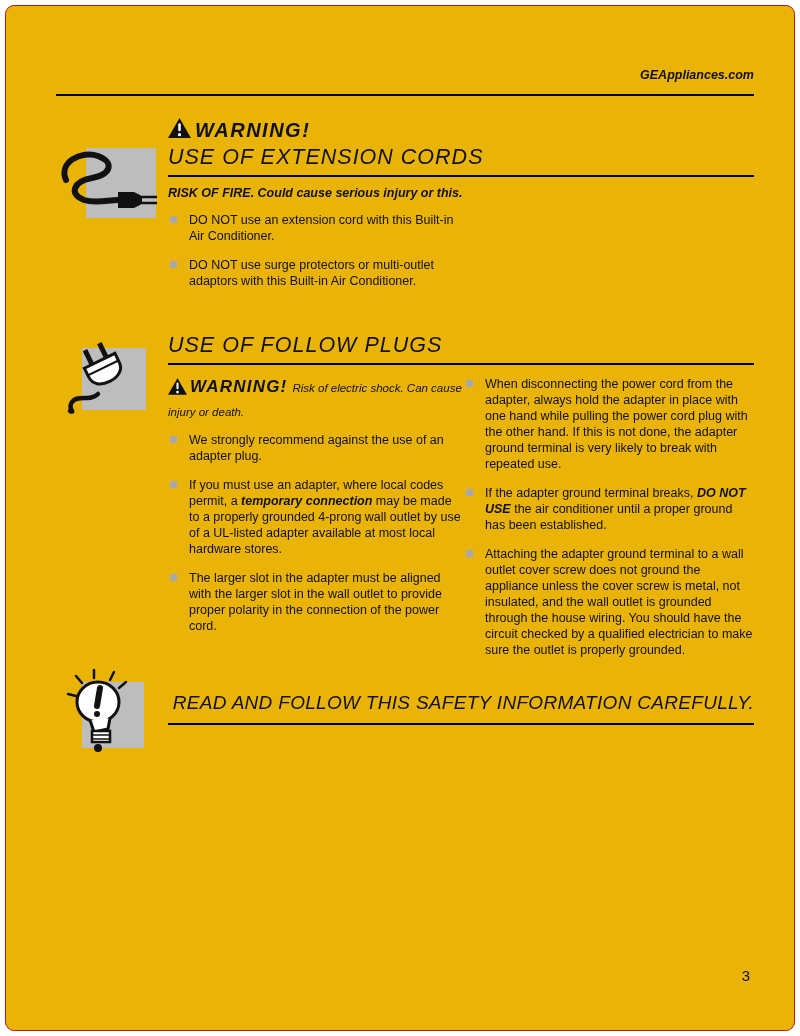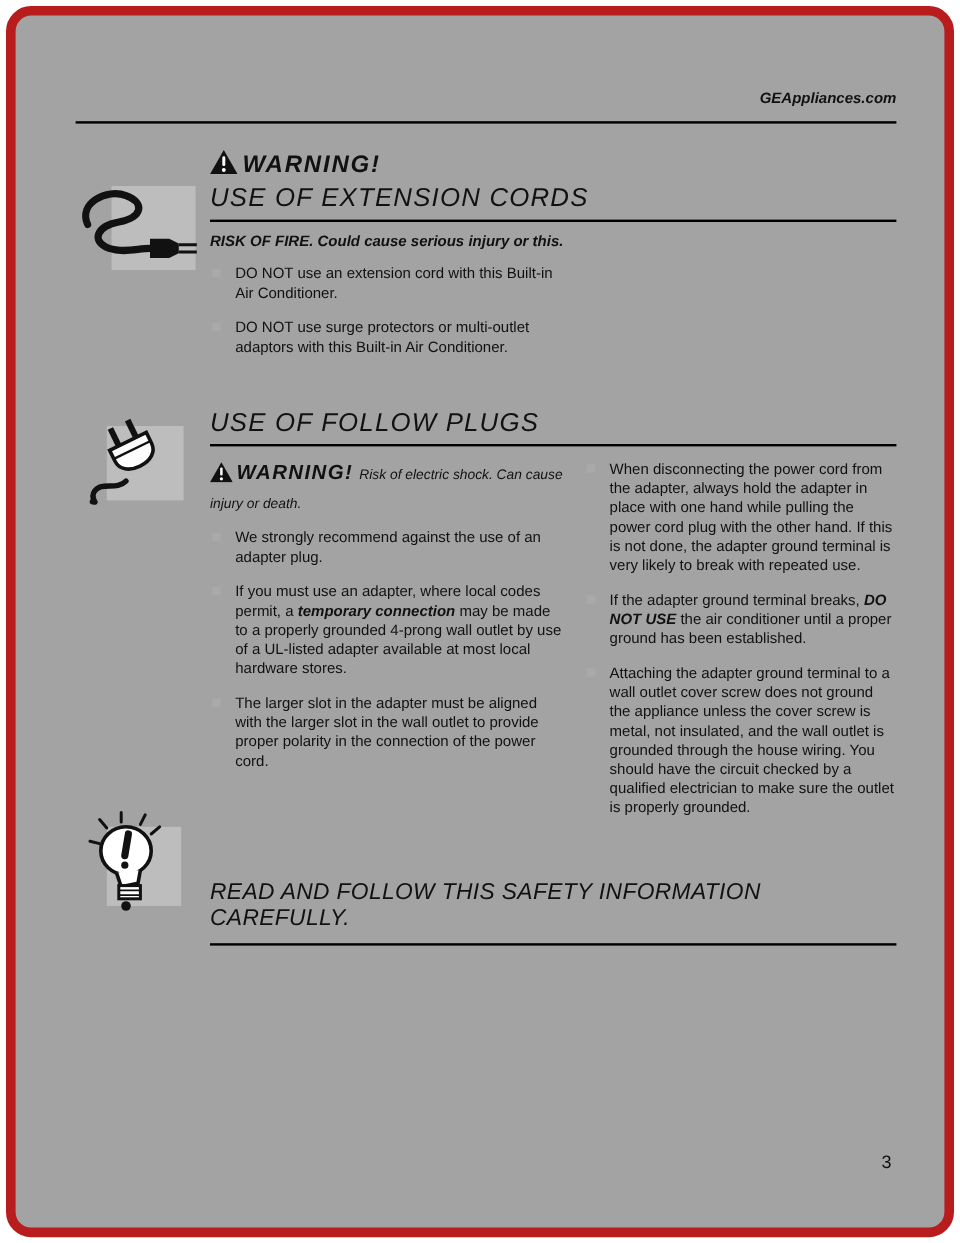--- a/index.html
+++ b/index.html
@@ -13,9 +13,9 @@
   }
   .sheet {
     position: absolute; inset: 5px;
-    border: 8px solid #b91c1c;
-    border-radius: 21px;
-    background: #a3a3a3;
+    border: 1px solid #b91c1c;
+    border-radius: 9px;
+    background: #eab308;
   }
   .rule { height: 2px; background: #000; }
 

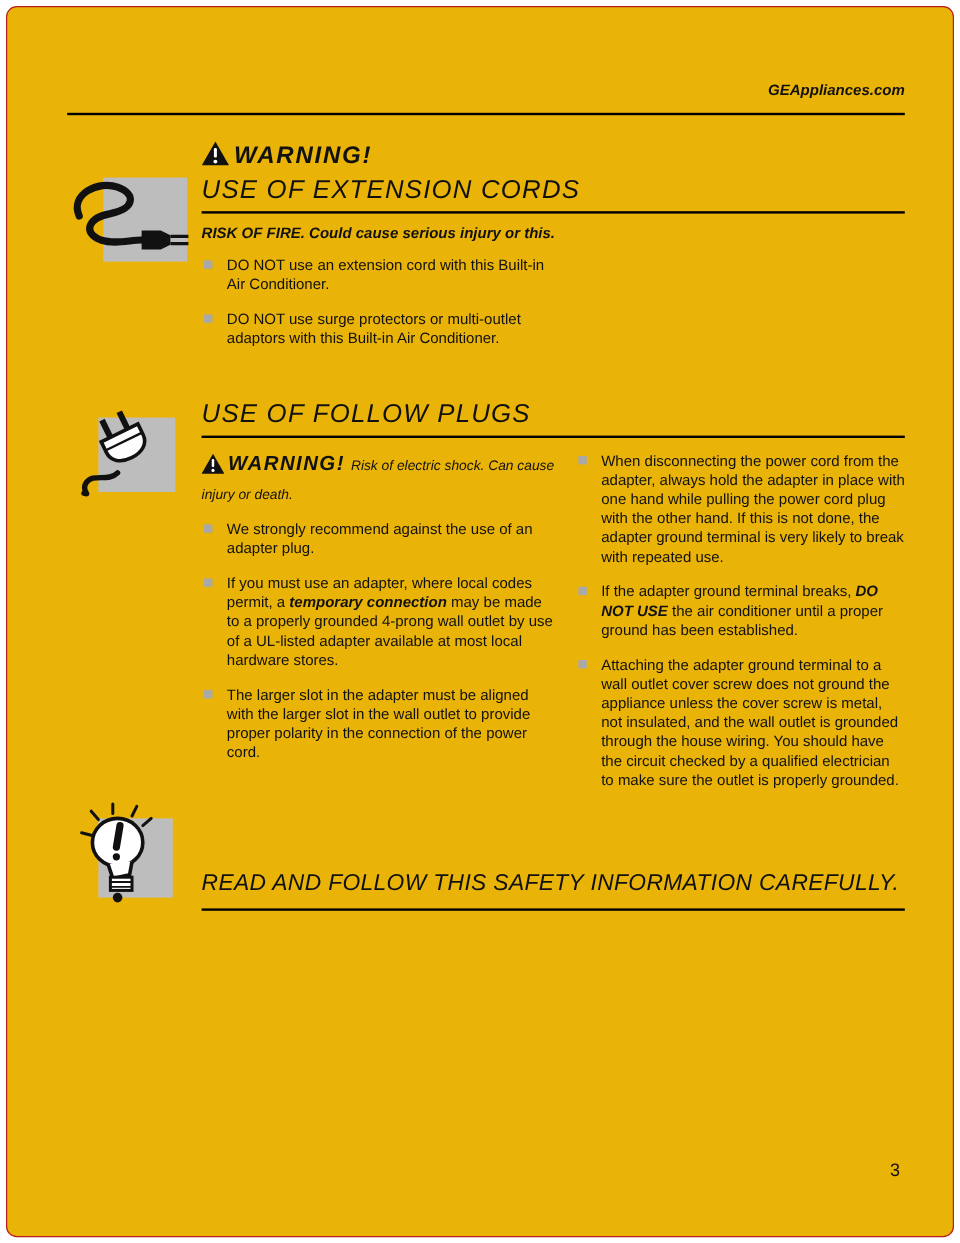--- a/index.html
+++ b/index.html
@@ -65,7 +65,7 @@
   .bullet-text { font-size: 12.5px; line-height: 1.28; }
   .emph { font-weight: bold; font-style: italic; }
 
-  .cols { display: flex; gap: 16px; margin-top: 11px; }
+  .cols { display: flex; gap: 0; margin-top: 11px; }
   .col-left { width: 296px; flex: none; }
   .col-right { flex: 1; }
 

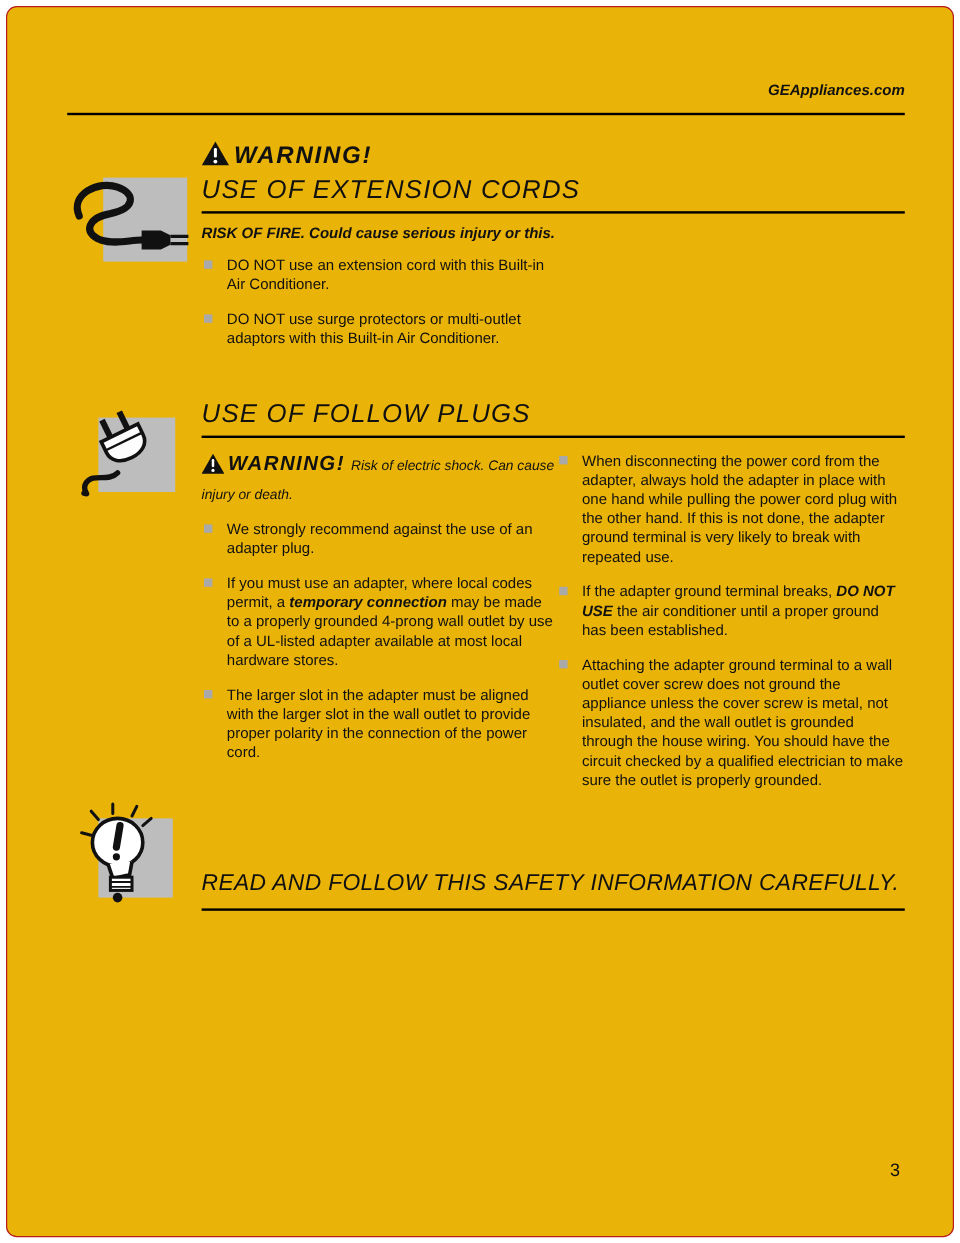--- a/index.html
+++ b/index.html
@@ -36,7 +36,7 @@
   .sec { position: absolute; left: 162px; right: 40px; }
   .sec-ext { top: 112px; }
   .sec-adapter { top: 324px; }
-  .sec-footer { top: 720px; }
+  .sec-footer { top: 686px; text-align: right; }
 
   .warn-head { display: flex; align-items: center; gap: 4px; }
   .warn-word {

